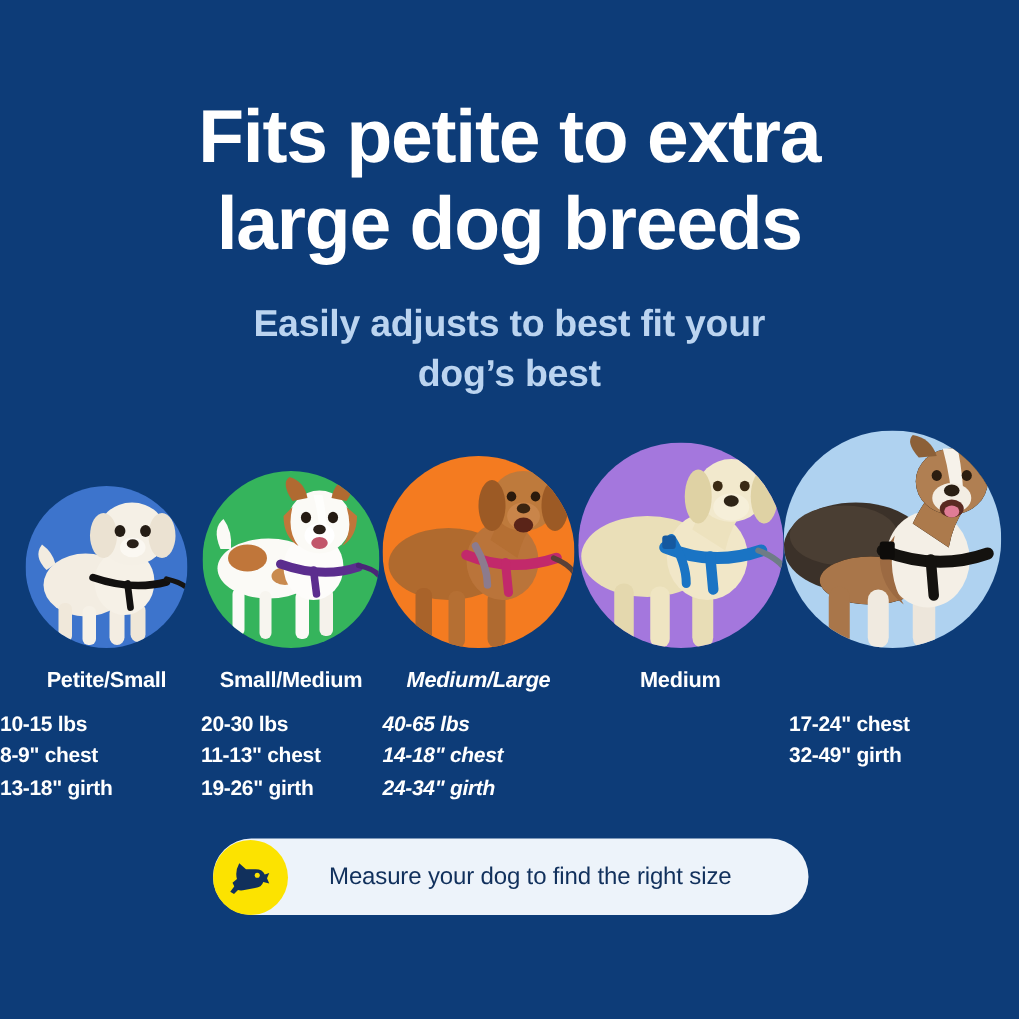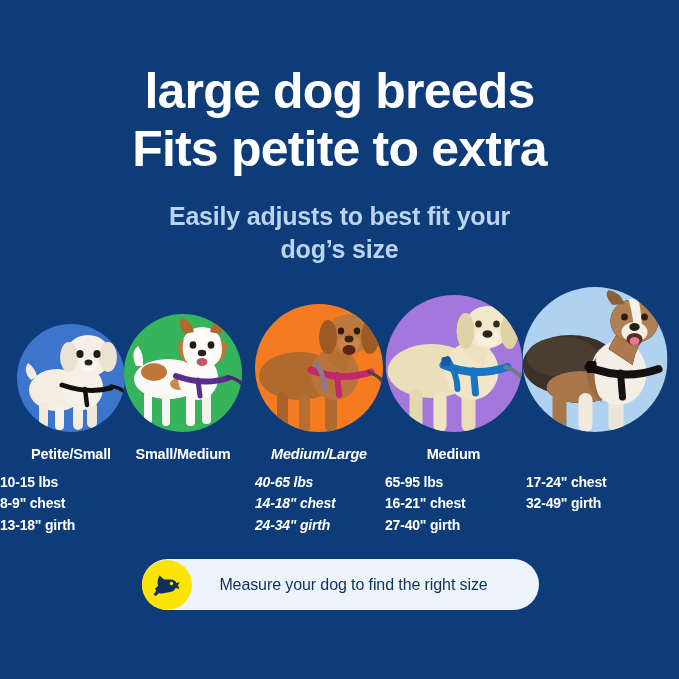--- a/index.html
+++ b/index.html
@@ -137,8 +137,8 @@
 <body>
 
 <div class="headline">
+  <div>Fits petite to extra</div>
   <div>large dog breeds</div>
-  <div>Fits petite to extra</div>
 </div>
 
 <div class="subtitle">

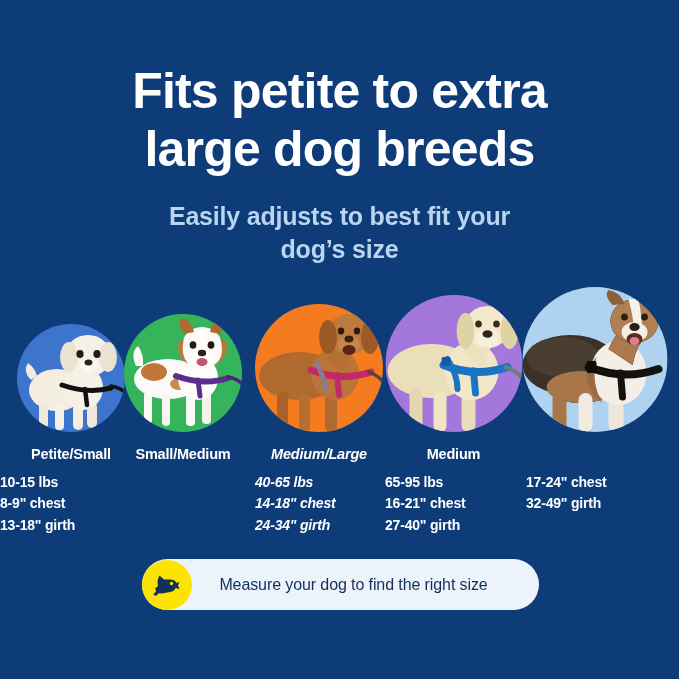--- a/index.html
+++ b/index.html
@@ -143,7 +143,7 @@
 
 <div class="subtitle">
   <div>Easily adjusts to best fit your</div>
-  <div>dog’s size</div>
+  <div>dog’s best</div>
 </div>
 
 <div class="size-row">

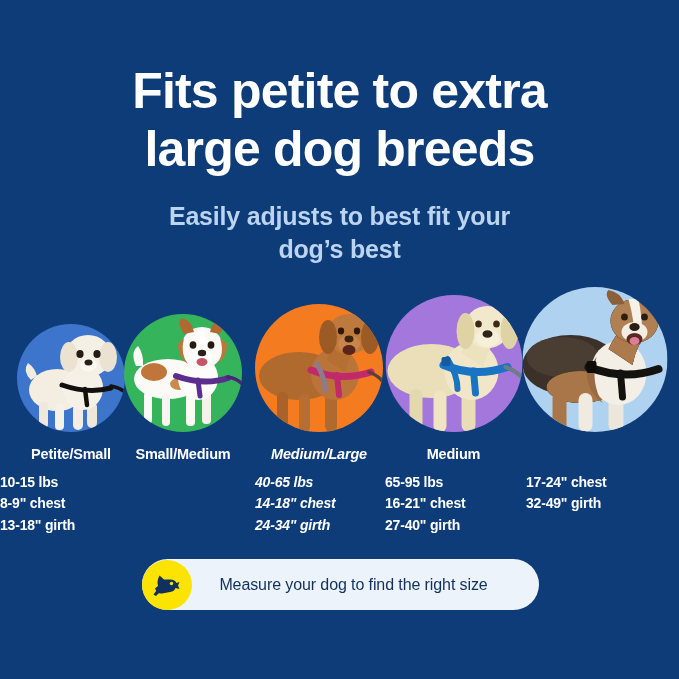--- a/index.html
+++ b/index.html
@@ -191,7 +191,7 @@
     </div>
   </div>
 
-  <div class="size-col" style="left:123px; width:120px;">
+  <div class="size-col" style="left:134px; width:120px;">
     <div class="photo-wrap">
       <div class="photo" style="width:118px;height:118px;">
         <svg width="118" height="118" viewBox="0 0 118 118" aria-hidden="true">

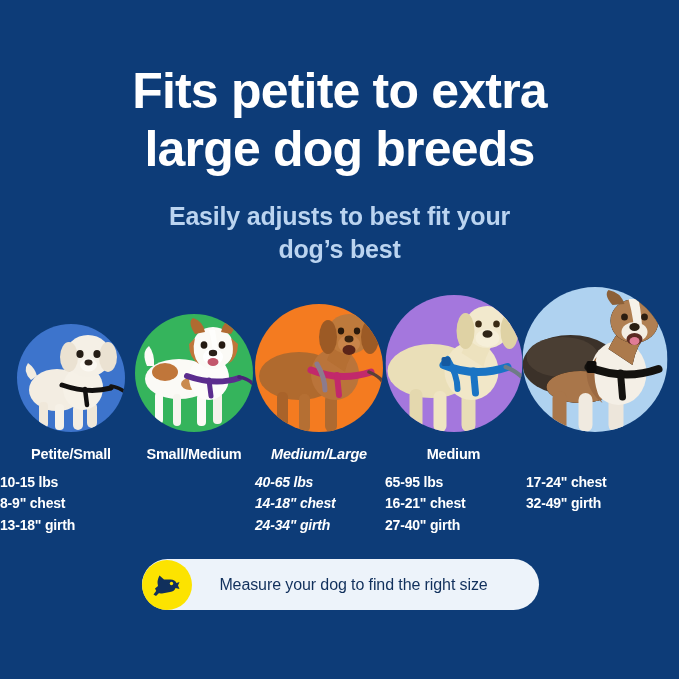--- a/index.html
+++ b/index.html
@@ -237,6 +237,11 @@
       </div>
     </div>
     <div class="size-label">Small/Medium</div>
+    <div class="size-specs">
+      <span>20-30 lbs</span>
+      <span>11-13" chest</span>
+      <span>19-26" girth</span>
+    </div>
   </div>
 
   <div class="size-col" style="left:255px; width:128px;font-style:italic;">

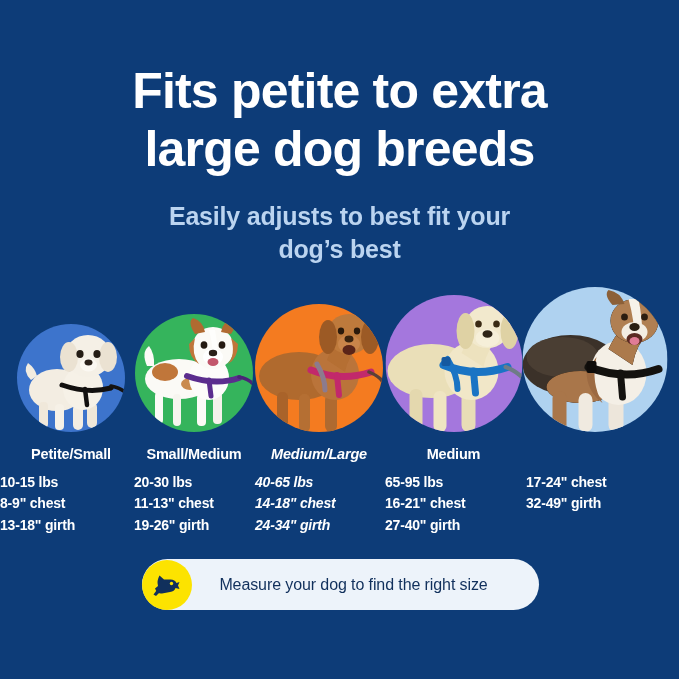--- a/index.html
+++ b/index.html
@@ -326,11 +326,6 @@
       </div>
     </div>
     <div class="size-label">Medium</div>
-    <div class="size-specs">
-      <span>65-95 lbs</span>
-      <span>16-21" chest</span>
-      <span>27-40" girth</span>
-    </div>
   </div>
 
   <div class="size-col" style="left:526px; width:138px;">

